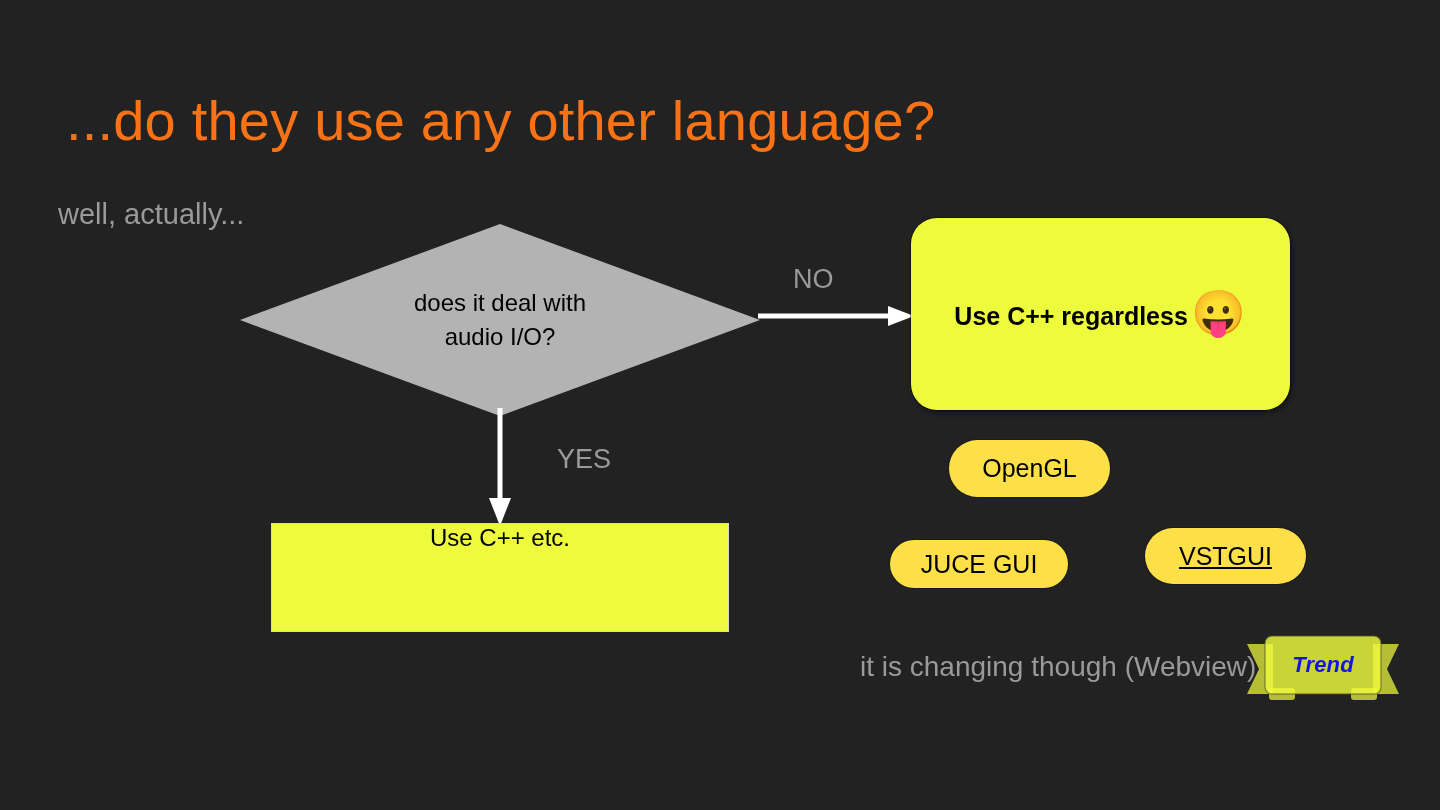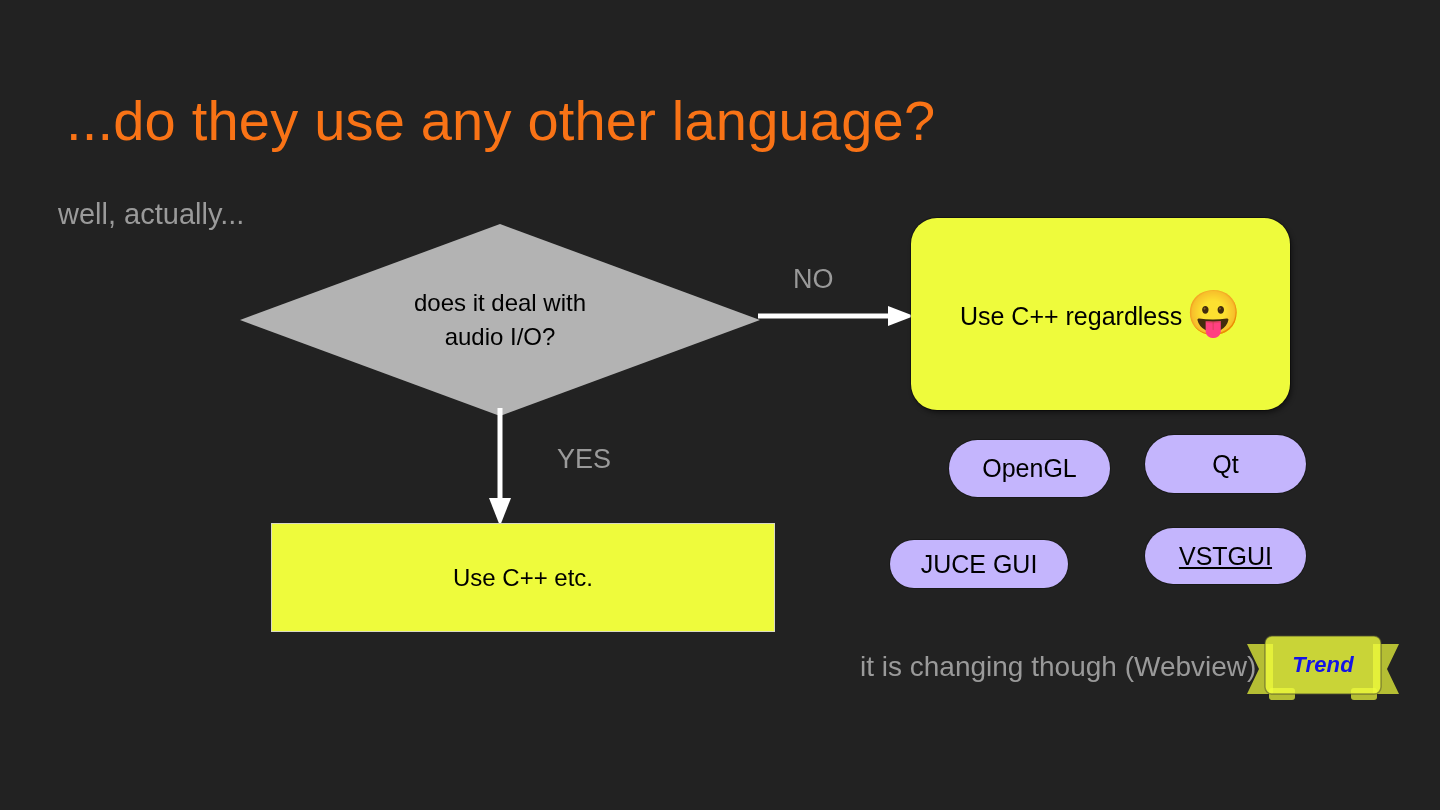--- a/index.html
+++ b/index.html
@@ -116,6 +116,7 @@
     align-items: center;
     gap: 2px;
     transform: translateY(2px);
+    font-weight: bold;
   }
   .node-yellow-round .node-label {
     color: #000000;

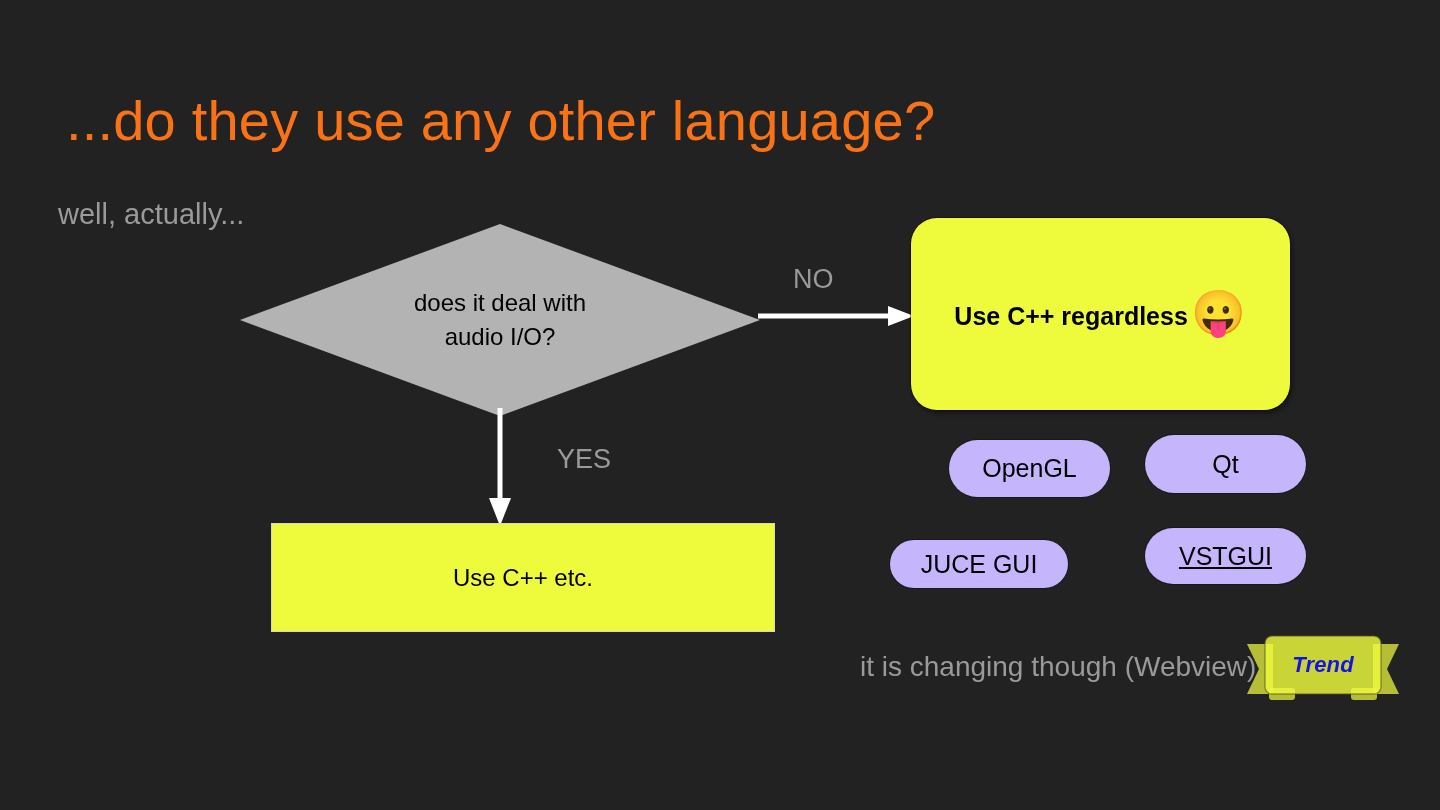--- a/index.html
+++ b/index.html
@@ -152,7 +152,7 @@
   
   .pill {
     position: absolute;
-    background: #c4b5fd;
+    background: #fde047;
     border-radius: 999px;
     display: flex;
     align-items: center;

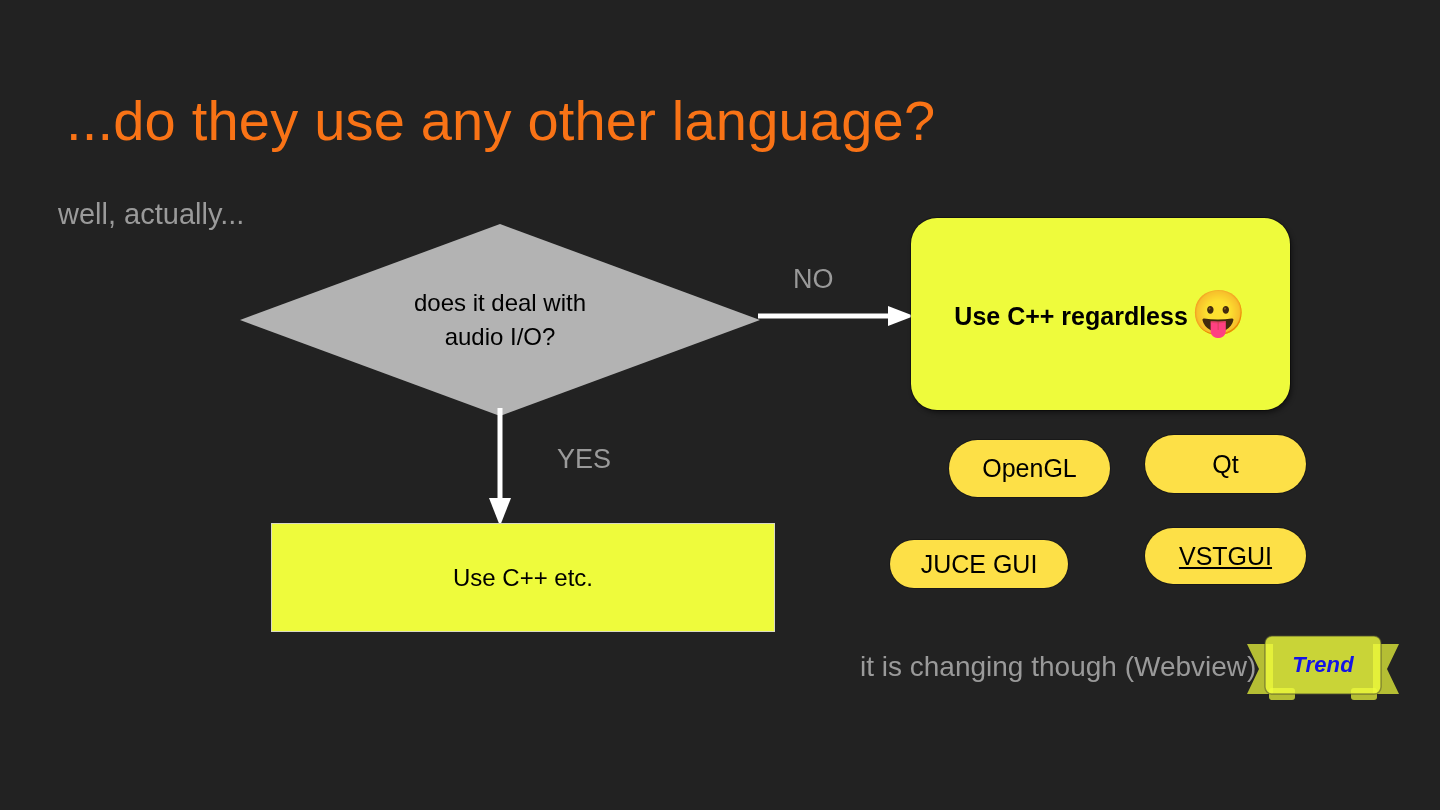--- a/index.html
+++ b/index.html
@@ -233,7 +233,6 @@
   </div>
 
   <div class="pill p0">OpenGL</div>
-  <div class="pill p1">Qt</div>
   <div class="pill p2">JUCE GUI</div>
   <div class="pill p3">VSTGUI</div>
 

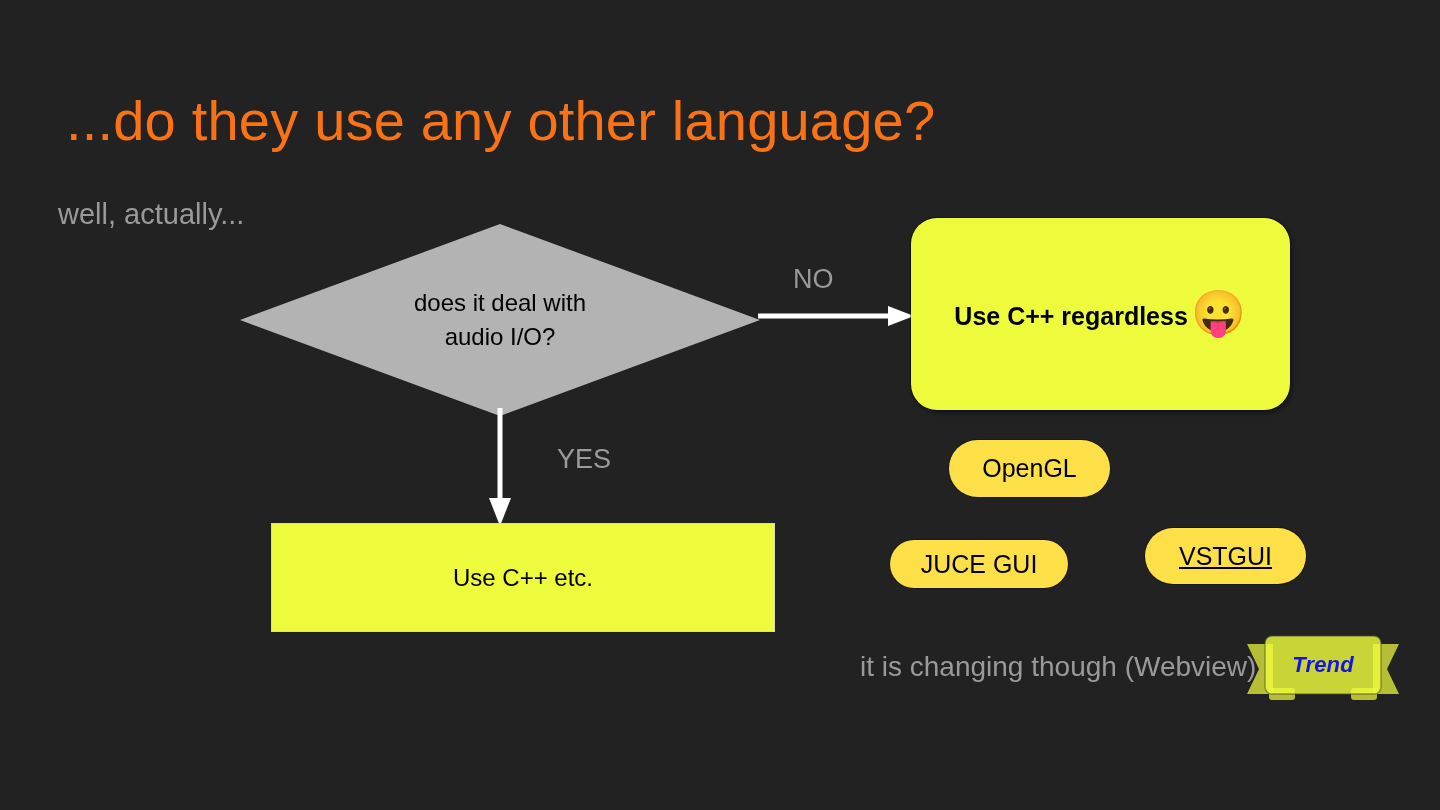--- a/index.html
+++ b/index.html
@@ -134,13 +134,13 @@
     position: absolute;
     left: 271px;
     top: 523px;
-    width: 504px;
+    width: 458px;
     height: 109px;
     background: #eefb3c;
     border: 1px solid #d9d9c2;
     box-sizing: border-box;
     display: flex;
-    align-items: center;
+    align-items: flex-start;
     justify-content: center;
   }
   .node-yellow-rect .node-label {

